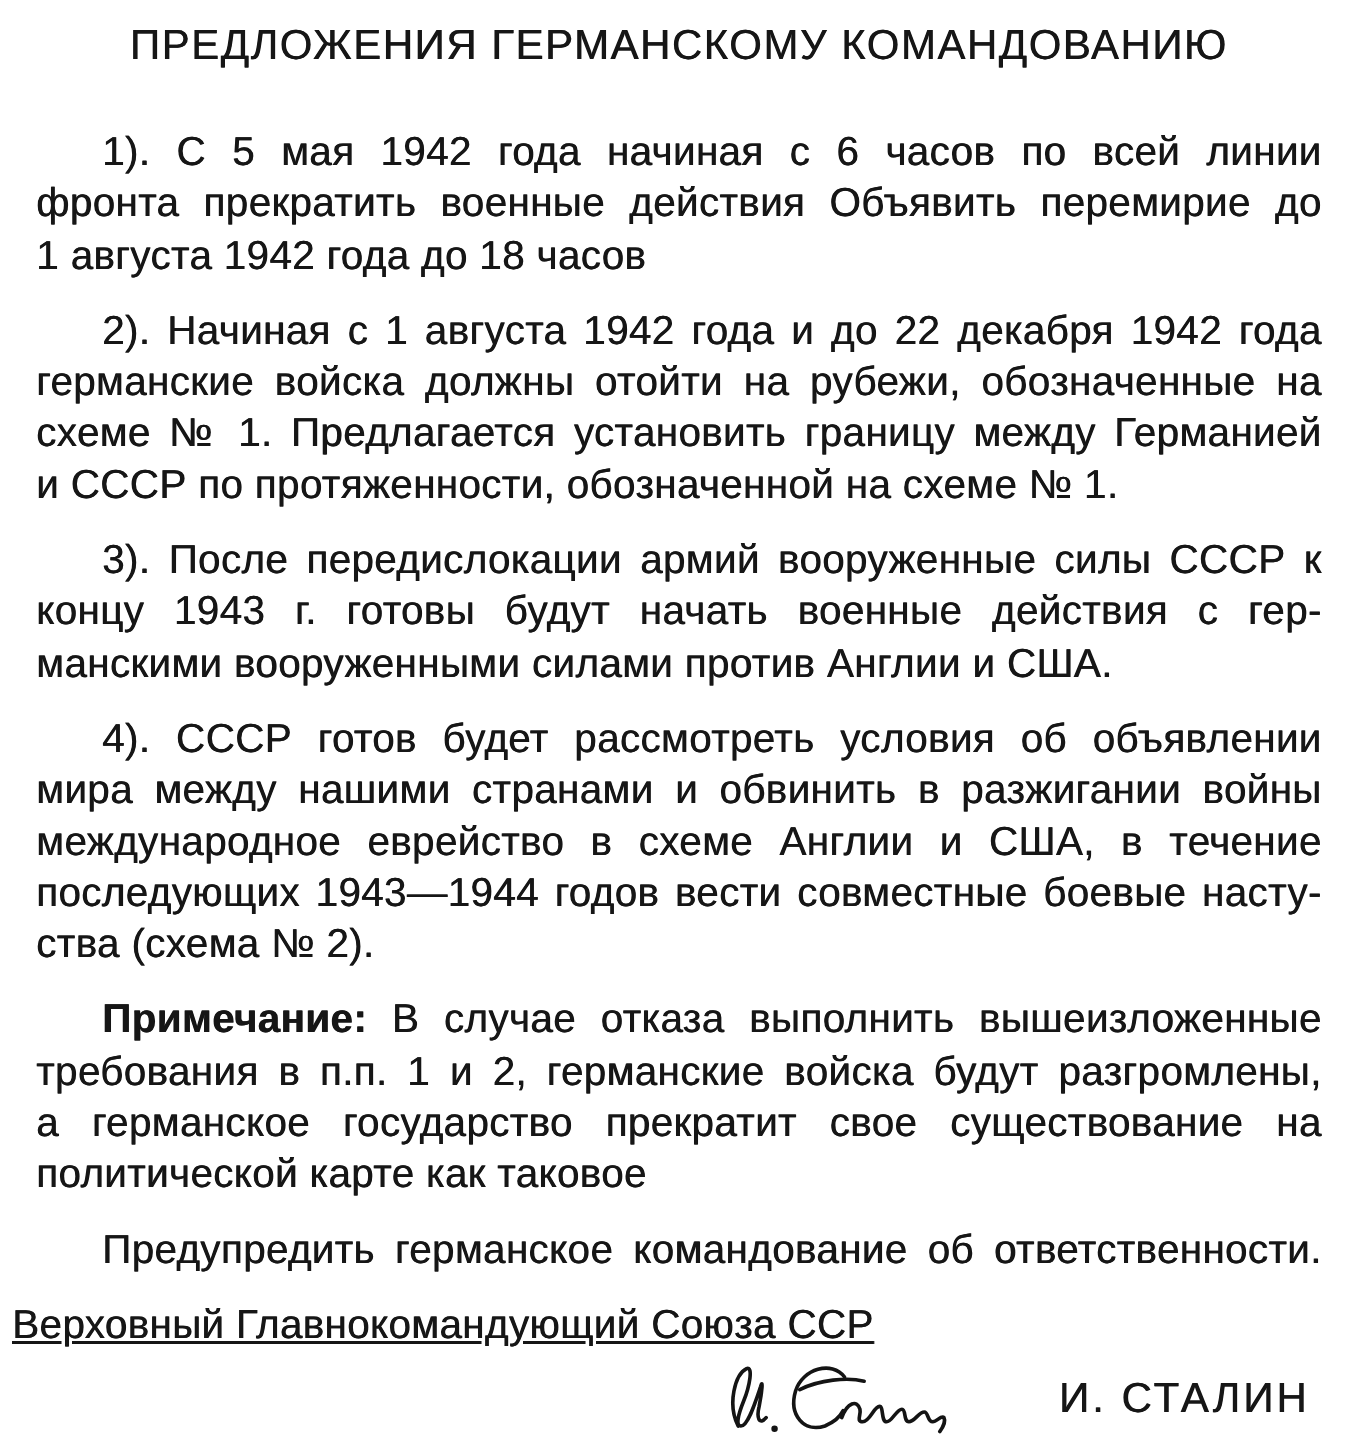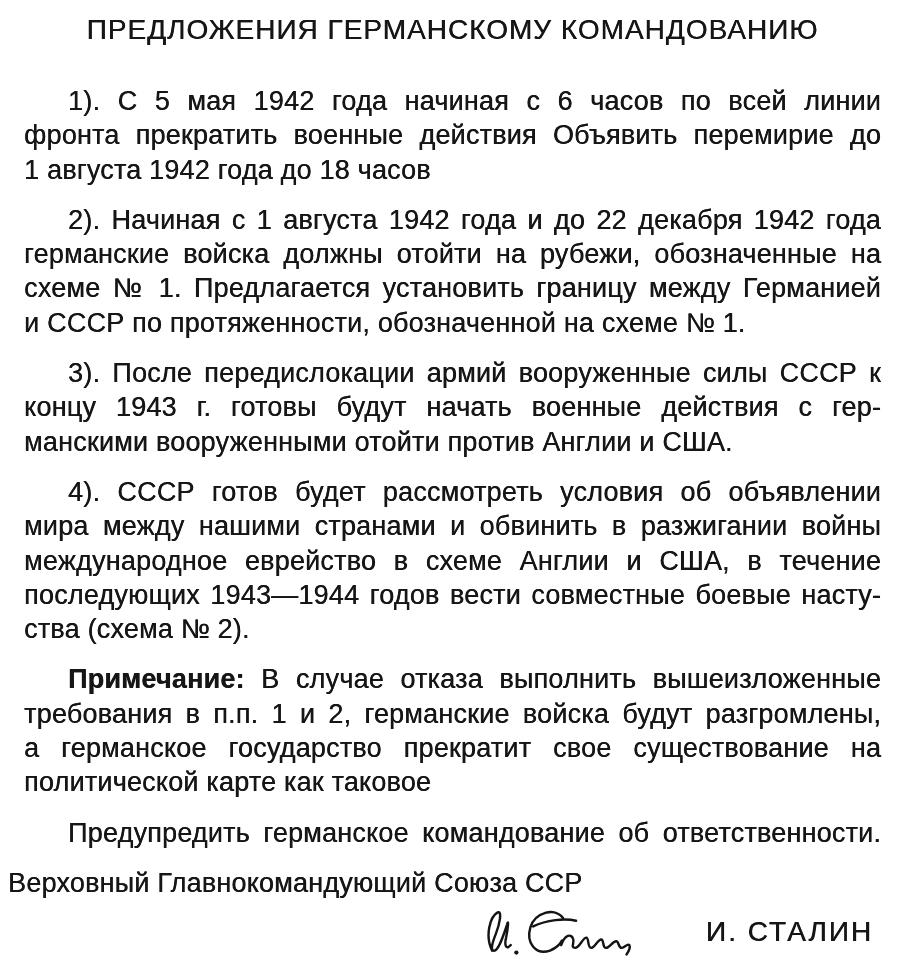--- a/index.html
+++ b/index.html
@@ -71,7 +71,7 @@
   <div class="para">
     <div class="tline first">3). После передислокации армий вооруженные силы СССР к</div>
     <div class="tline">концу 1943 г. готовы будут начать военные действия с гер-</div>
-    <div class="tline endline">манскими вооруженными отойти против Англии и США.</div>
+    <div class="tline endline">манскими вооруженными силами против Англии и США.</div>
   </div>
 
   <div class="para">

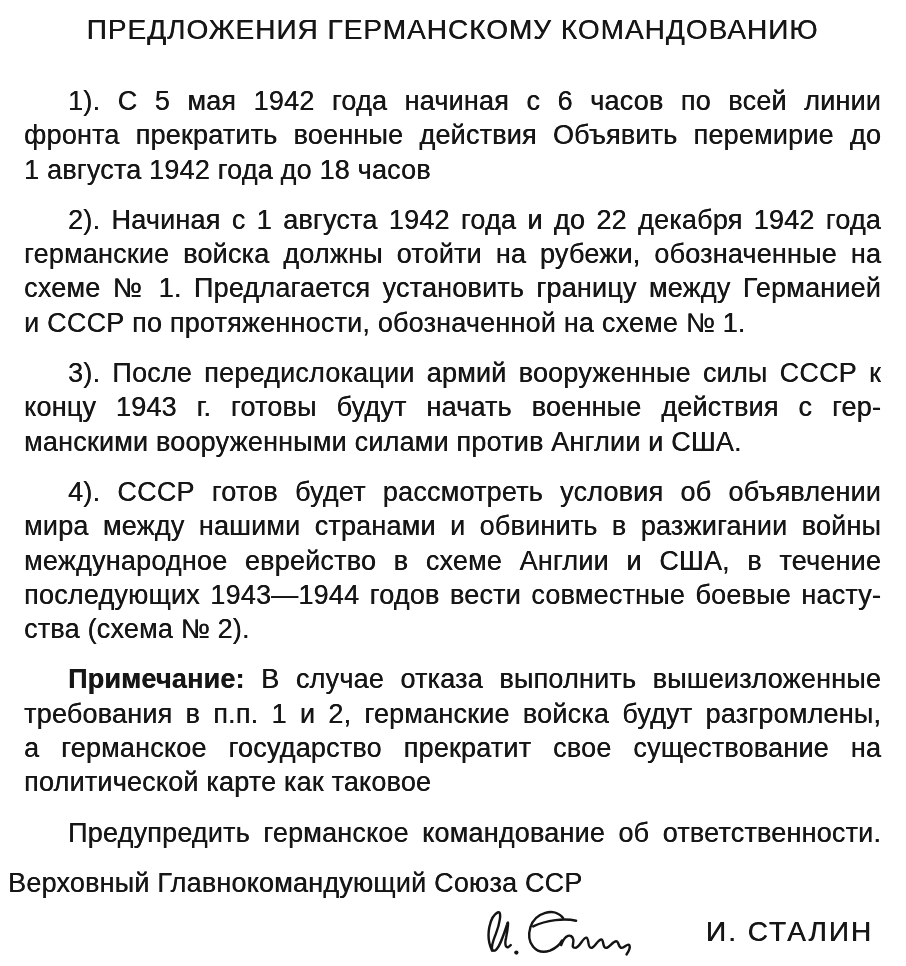--- a/index.html
+++ b/index.html
@@ -29,7 +29,7 @@
   .note-label{font-weight:bold;}
   .closing{
     margin-top:16px;font-size:27px;line-height:34px;
-    text-shadow:0.35px 0 currentColor;letter-spacing:0.2px;
+    text-shadow:0.35px 0 currentColor;letter-spacing:0.2px;text-decoration:underline;
   }
   .sig-row{
     display:flex;align-items:center;justify-content:flex-end;

